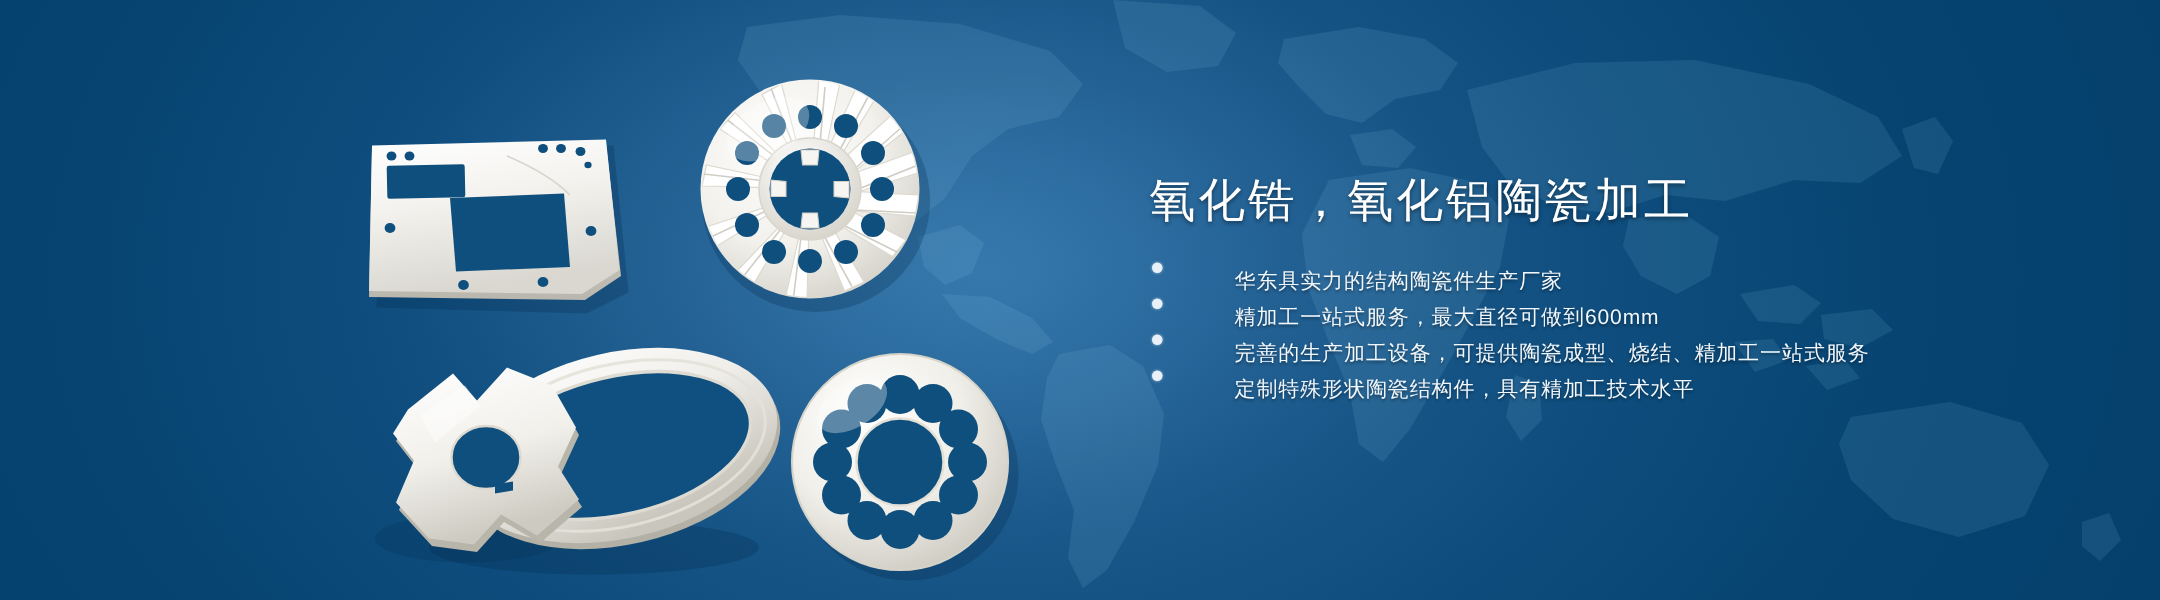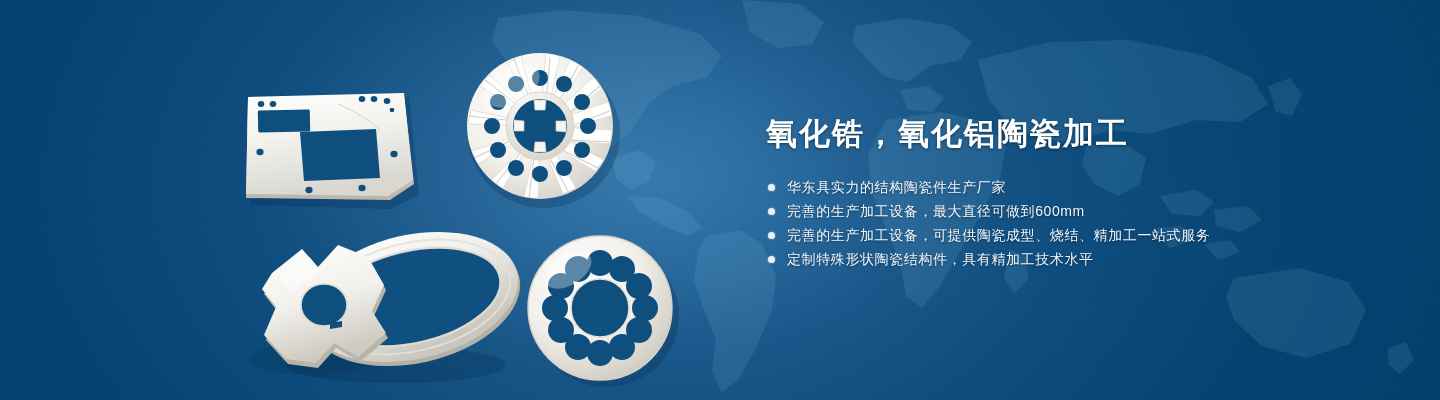--- a/index.html
+++ b/index.html
@@ -39,7 +39,7 @@
   .copy{position:absolute;left:766px;top:112px;width:620px;}
   .headline{
     font-size:31px;line-height:44px;color:#ffffff;letter-spacing:2px;
-    font-weight:700;white-space:nowrap;
+    font-weight:400;white-space:nowrap;
     text-shadow:0 1px 3px rgba(0,0,0,.45);
   }
   .bullets{margin:0;padding:0;list-style:none;margin-top:19px;}

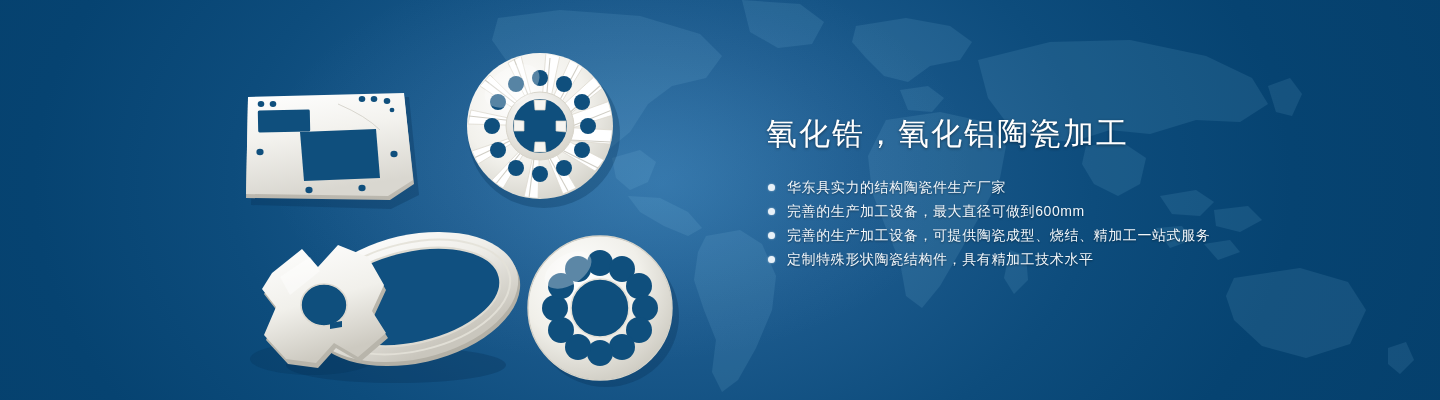--- a/index.html
+++ b/index.html
@@ -44,7 +44,7 @@
   }
   .bullets{margin:0;padding:0;list-style:none;margin-top:19px;}
   .bullet{
-    display:flex;align-items:center;height:24px;margin-bottom:0;
+    display:flex;height:24px;margin-bottom:0;gap:36px;
   }
   .dot{
     width:7px;height:7px;border-radius:50%;background:#e8f1f8;

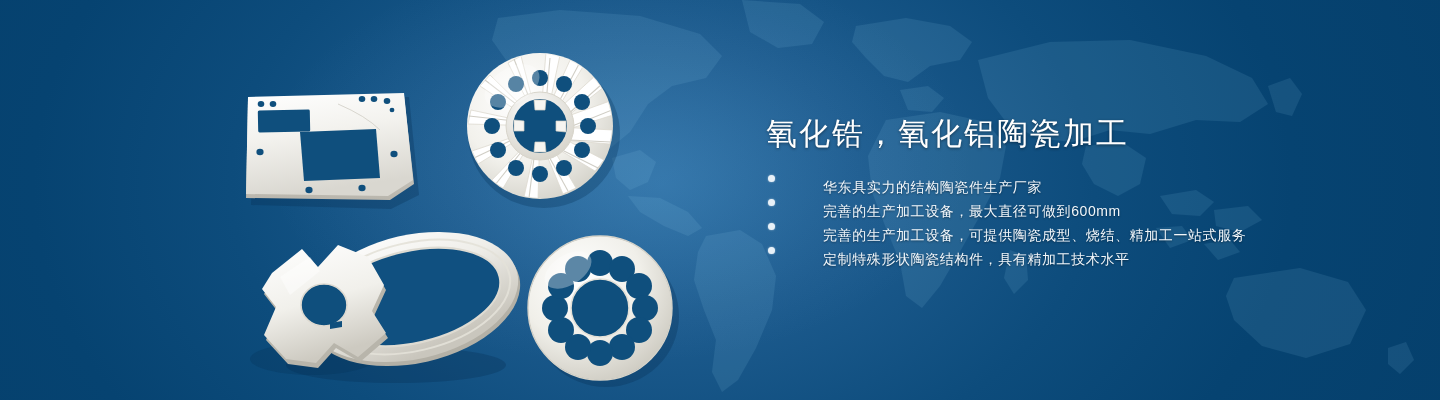--- a/index.html
+++ b/index.html
@@ -319,7 +319,7 @@
       </li>
       <li class="bullet">
         <span class="dot"></span>
-        <span class="bullet-text">完善的生产加工设备，最大直径可做到600mm</span>
+        <span class="bullet-text">精加工一站式服务，最大直径可做到600mm</span>
       </li>
       <li class="bullet">
         <span class="dot"></span>

